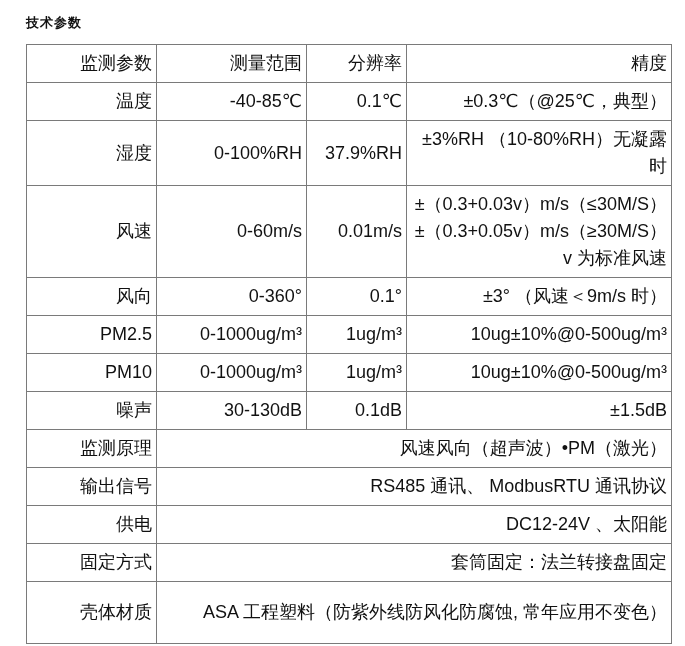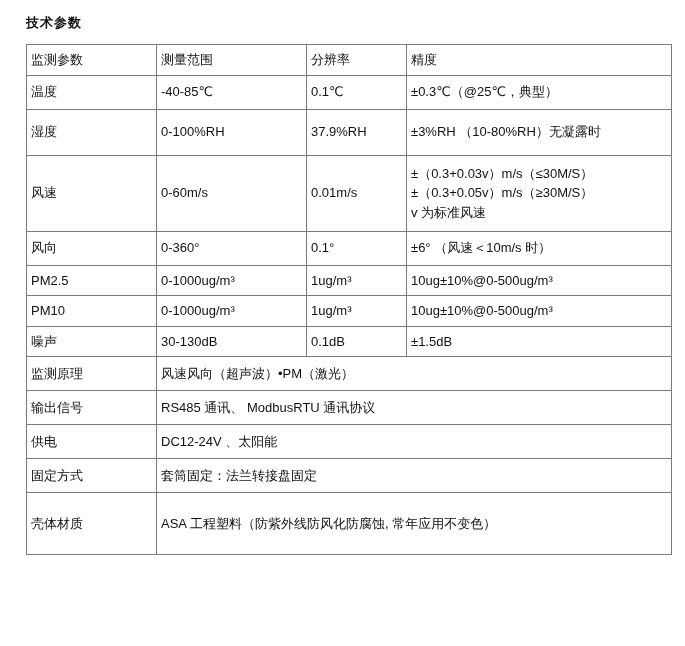--- a/index.html
+++ b/index.html
@@ -36,9 +36,9 @@
   }
   table.spec td, table.spec th {
     border: 1px solid #7a7a7a;
-    text-align: left;
+    text-align: right;
     vertical-align: middle;
-    font-size: 13px;
+    font-size: 18px;
     font-weight: normal;
     padding: 5px 4px;
     line-height: 1.5;

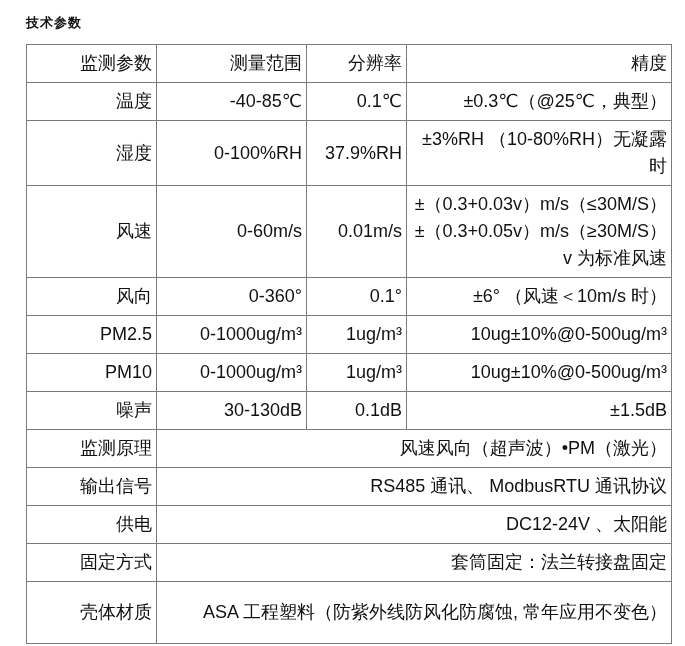--- a/index.html
+++ b/index.html
@@ -112,7 +112,7 @@
           <td>风向</td>
           <td>0-360°</td>
           <td>0.1°</td>
-          <td>±6° （风速＜10m/s 时）</td>
+          <td>±3° （风速＜9m/s 时）</td>
         </tr>
         <tr class="row-std">
           <td>PM2.5</td>

